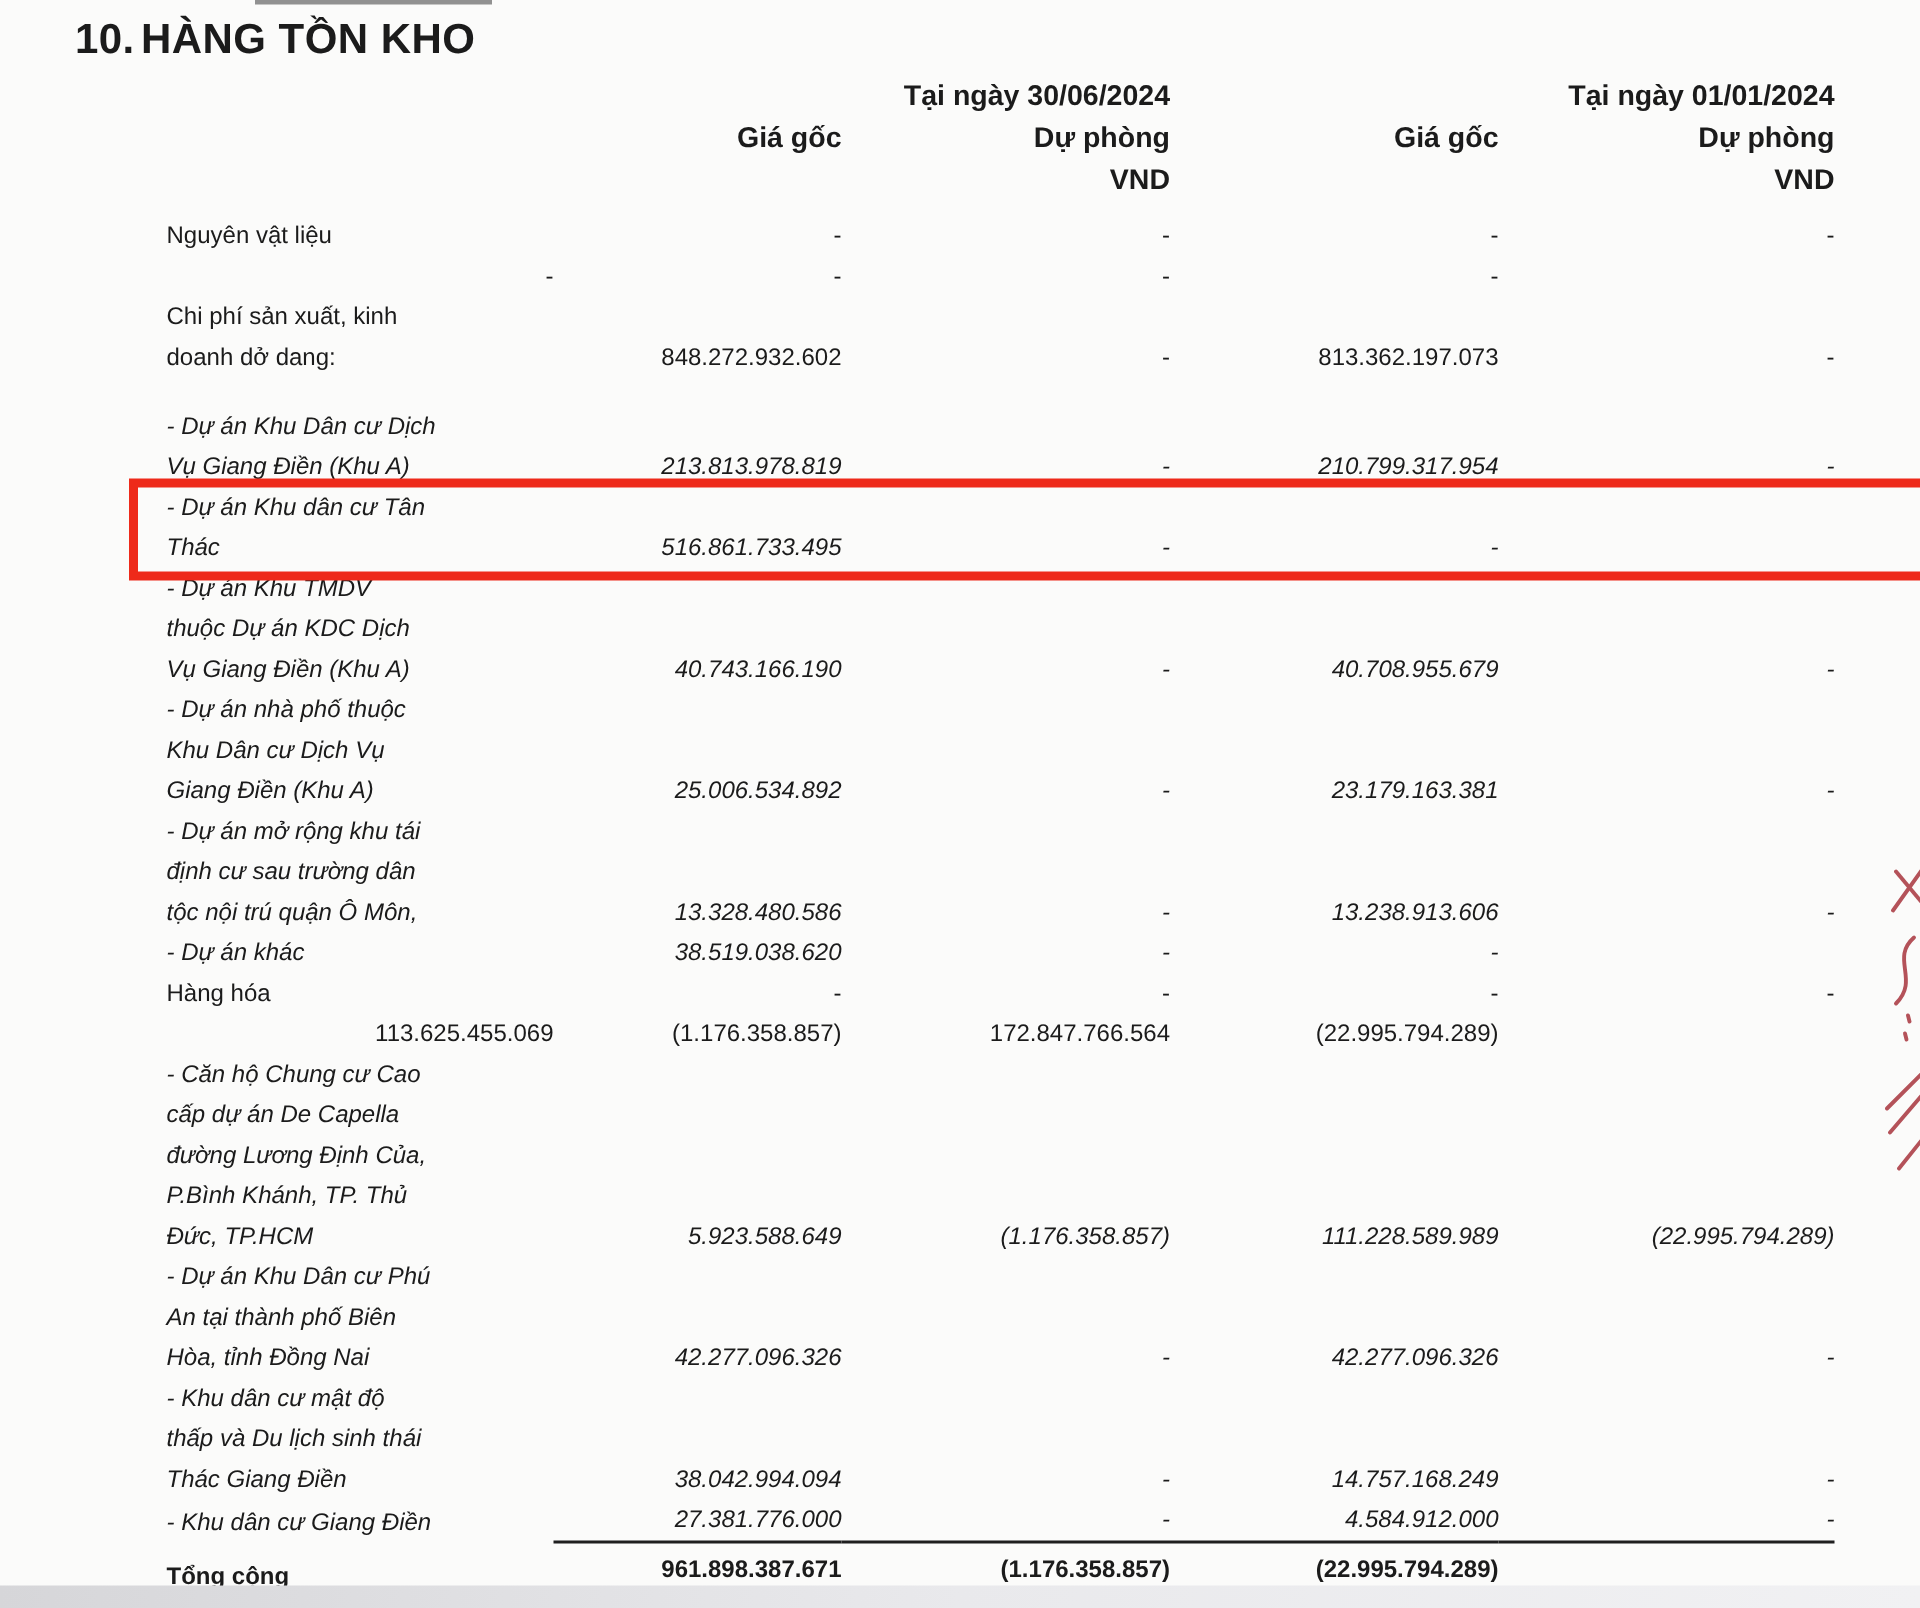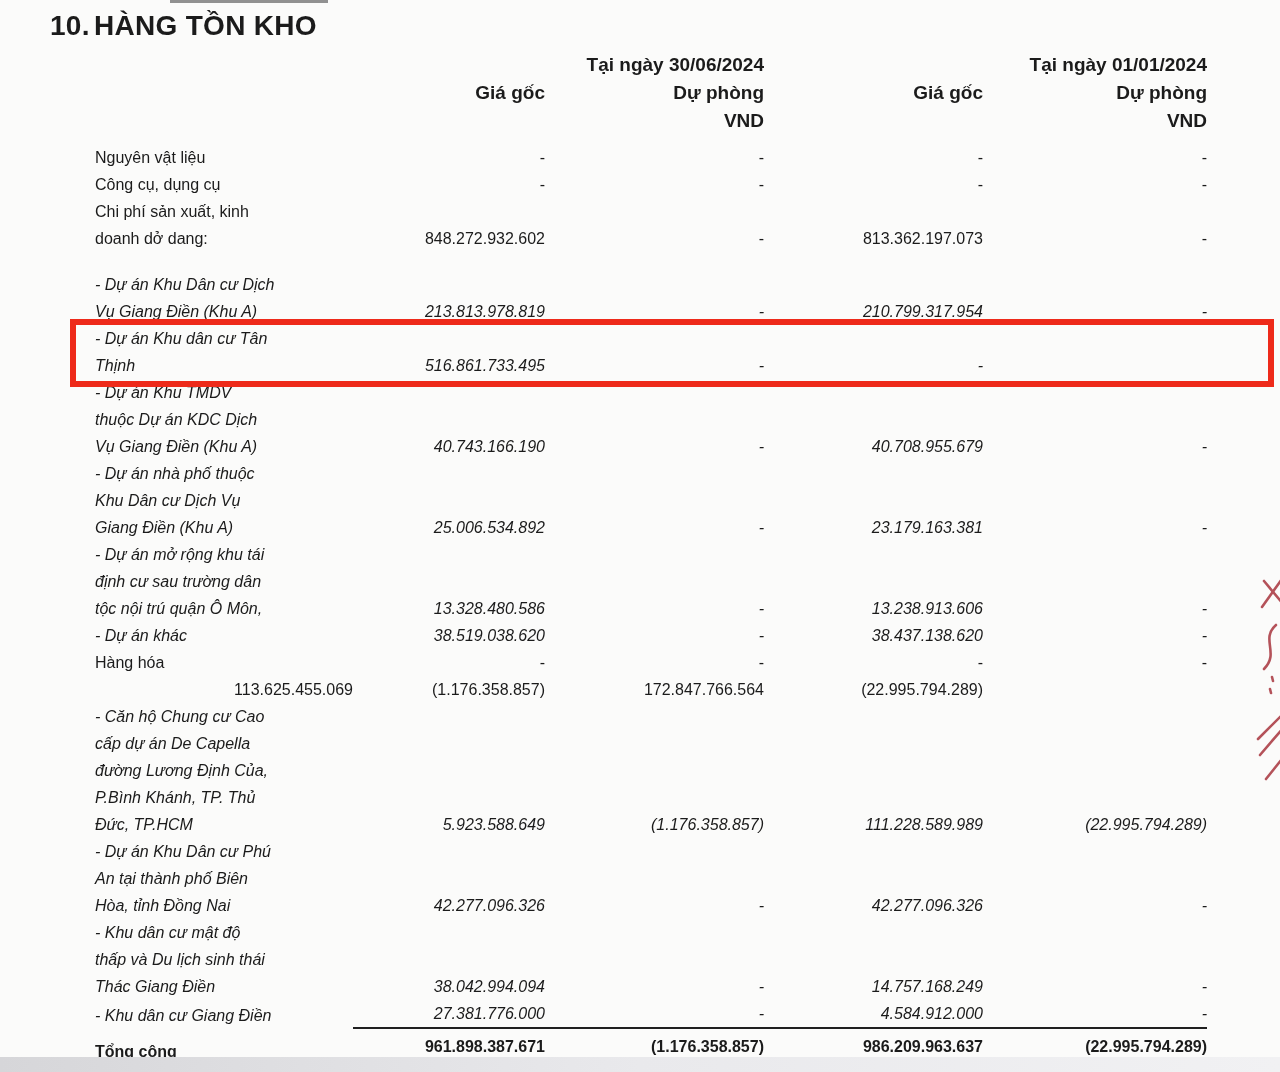--- a/index.html
+++ b/index.html
@@ -11,7 +11,7 @@
   .scan-artifact{position:absolute;top:0;left:170px;width:158px;height:3px;background:#3a3a3a;opacity:.55;}
   .doc-title{position:absolute;top:10px;left:50px;font-weight:bold;font-size:28px;letter-spacing:.3px;}
   .doc-title .num{display:inline-block;width:44px;}
-  .table-wrap{position:absolute;left:95px;top:51px;width:1112px;}
+  .table-wrap{position:absolute;left:111px;top:51px;width:1112px;}
   .grid{display:grid;grid-template-columns:258px 192px 219px 219px 224px;}
   .hdr{font-weight:bold;font-size:19px;line-height:28px;}
   .hdr .r{text-align:right;}

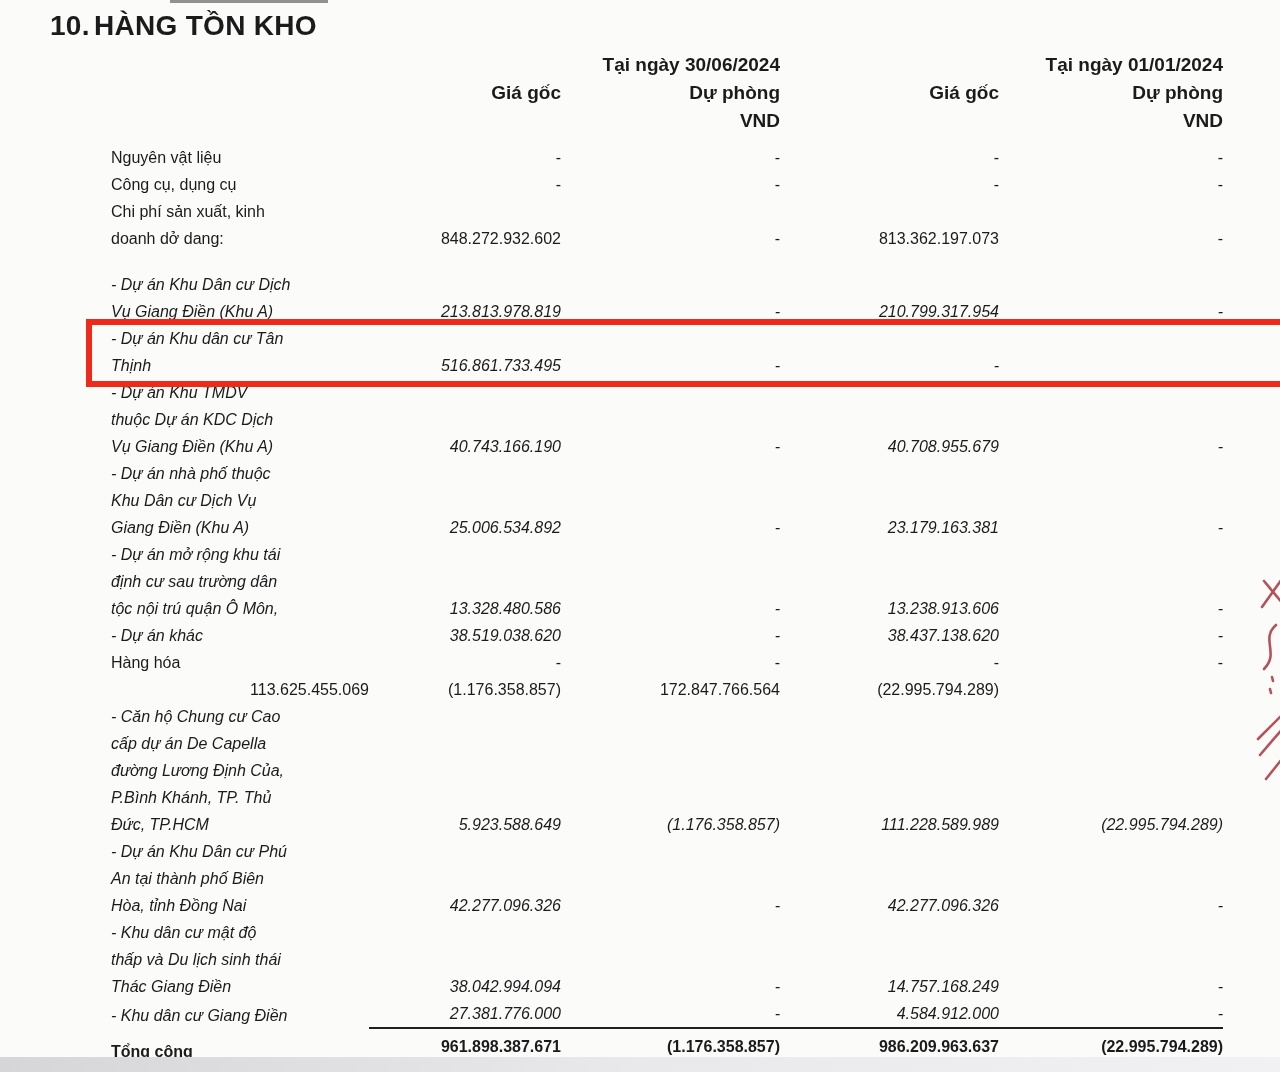--- a/index.html
+++ b/index.html
@@ -71,7 +71,6 @@
         <div class="val">-</div>
       </div>
       <div class="t-row">
-        <div class="lbl">Công cụ, dụng cụ</div>
         <div class="val">-</div>
         <div class="val">-</div>
         <div class="val">-</div>

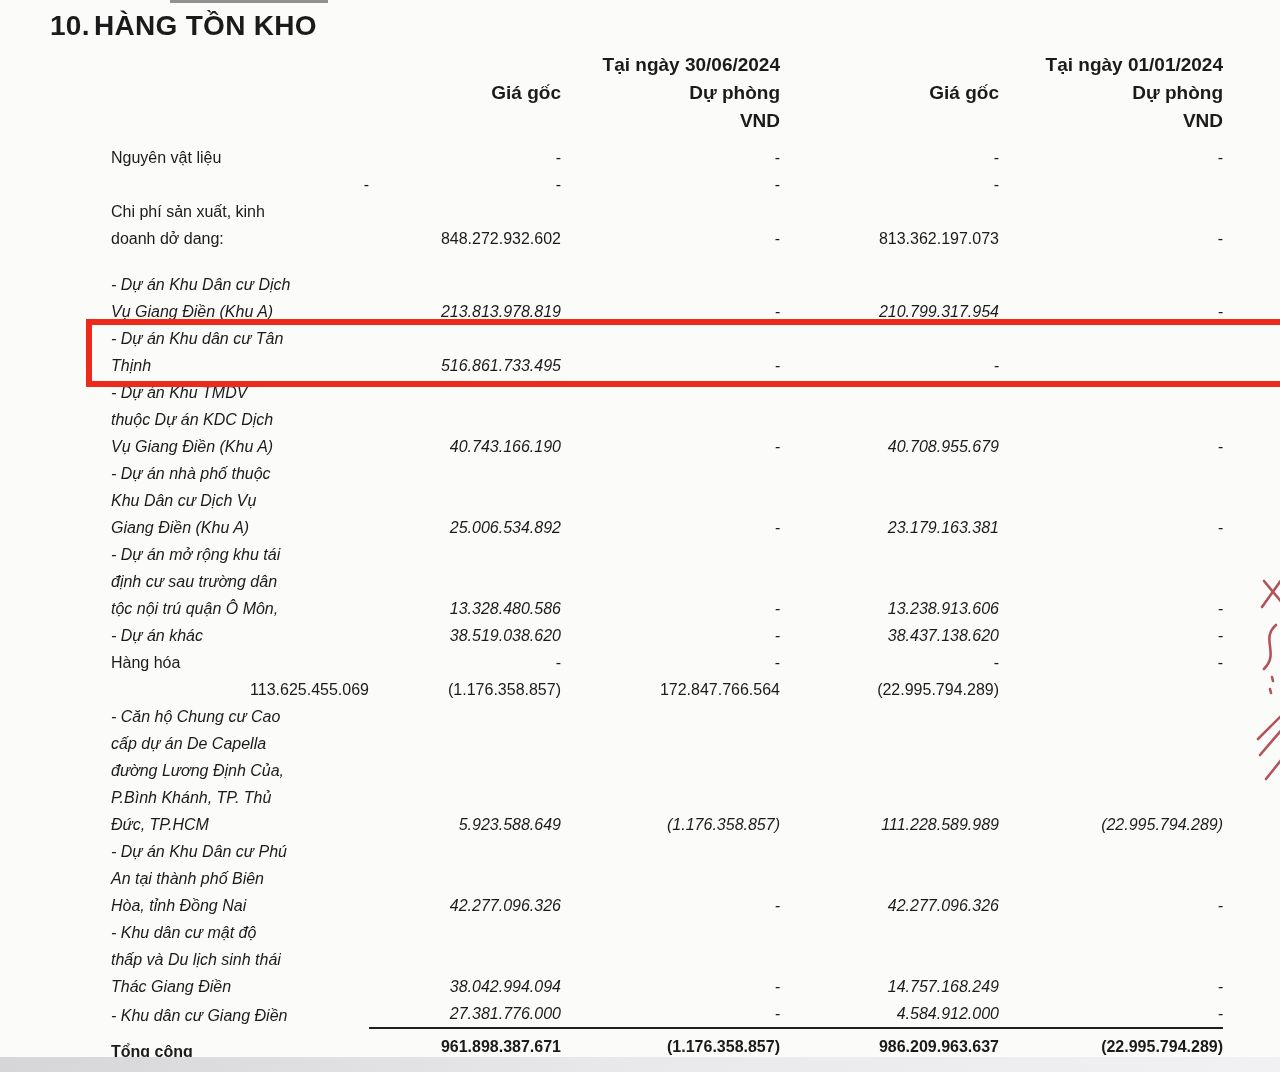--- a/index.html
+++ b/index.html
@@ -94,7 +94,7 @@
       </div>
       <div class="t-row italic hl-row">
         <div class="lbl">- Dự án Khu dân cư Tân
-Thịnh</div>
+Thác</div>
         <div class="val">516.861.733.495</div>
         <div class="val">-</div>
         <div class="val">-</div>

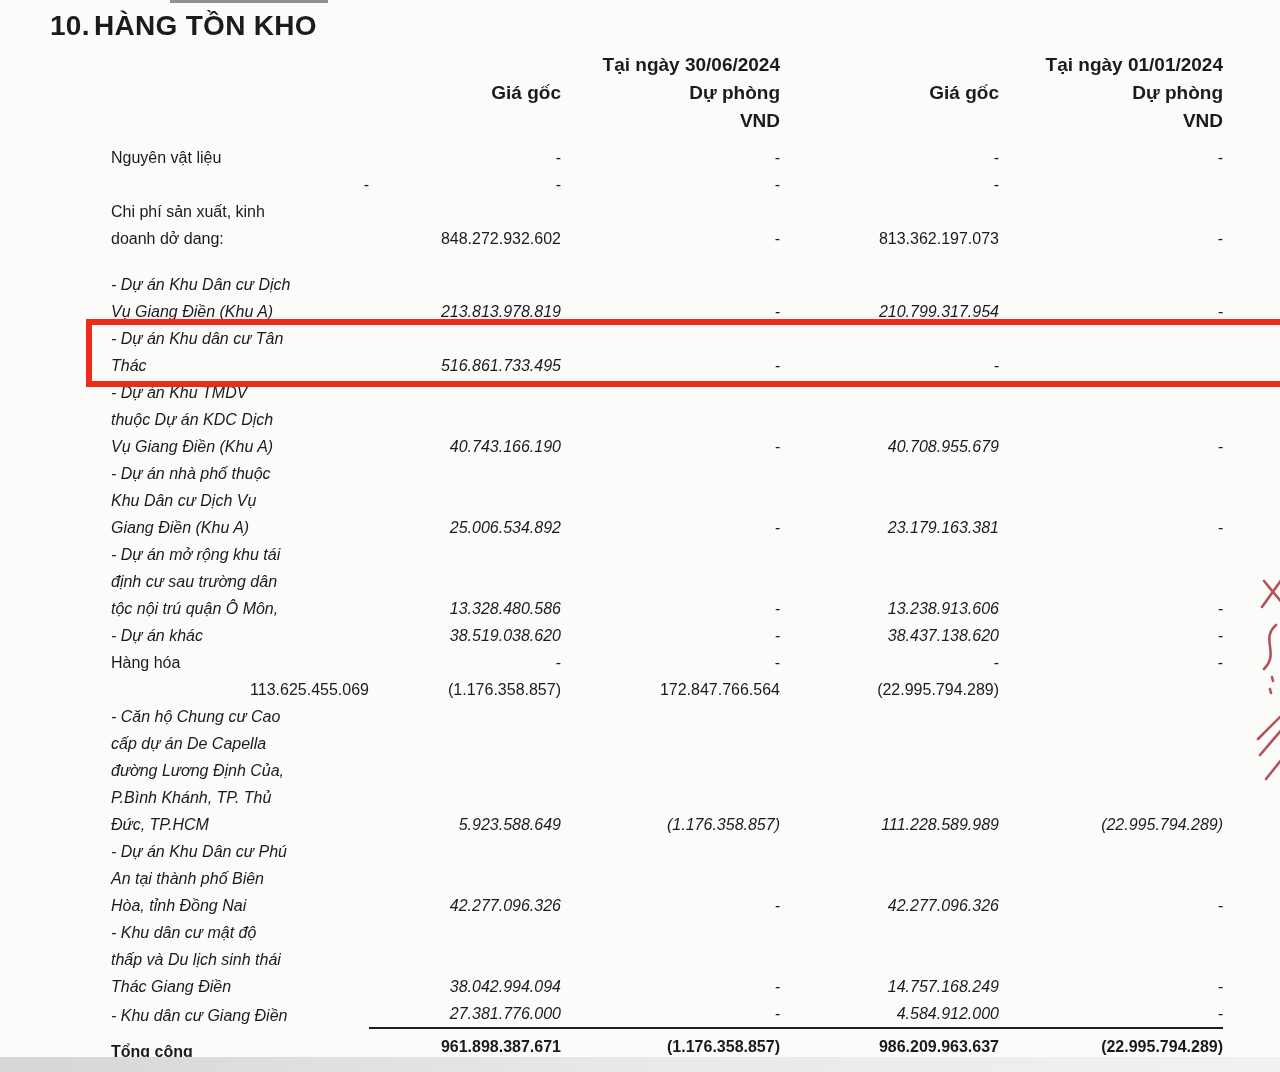--- a/index.html
+++ b/index.html
@@ -131,7 +131,6 @@
         <div class="lbl">- Dự án khác</div>
         <div class="val">38.519.038.620</div>
         <div class="val">-</div>
-        <div class="val">38.437.138.620</div>
         <div class="val">-</div>
       </div>
       <div class="t-row">

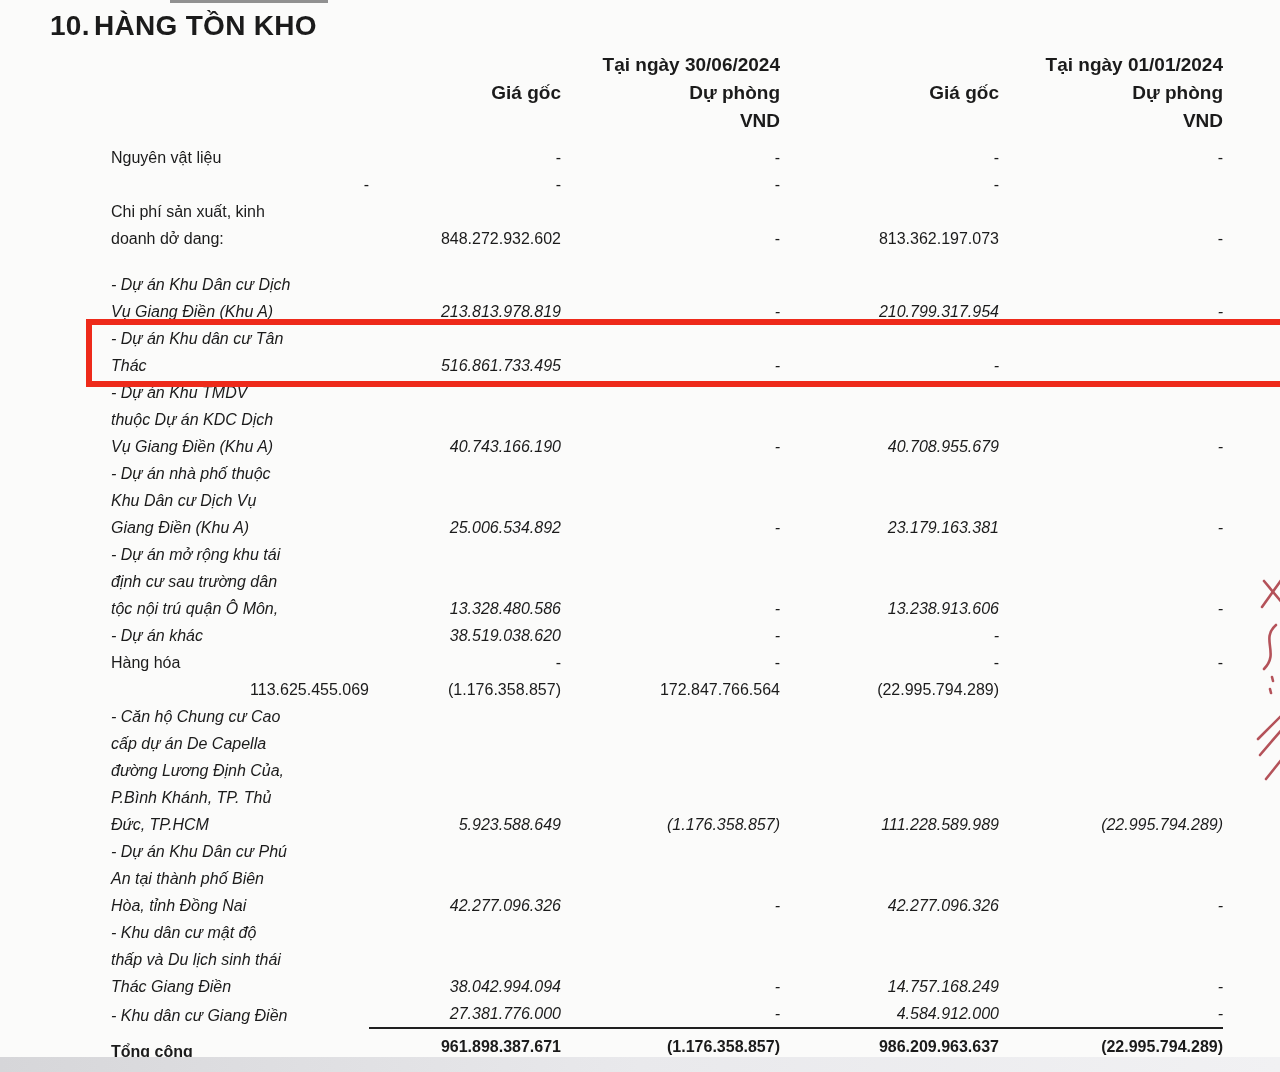--- a/index.html
+++ b/index.html
@@ -186,7 +186,6 @@
         <div class="lbl">Tổng cộng</div>
         <div class="val">961.898.387.671</div>
         <div class="val">(1.176.358.857)</div>
-        <div class="val">986.209.963.637</div>
         <div class="val">(22.995.794.289)</div>
       </div>
     </div>

